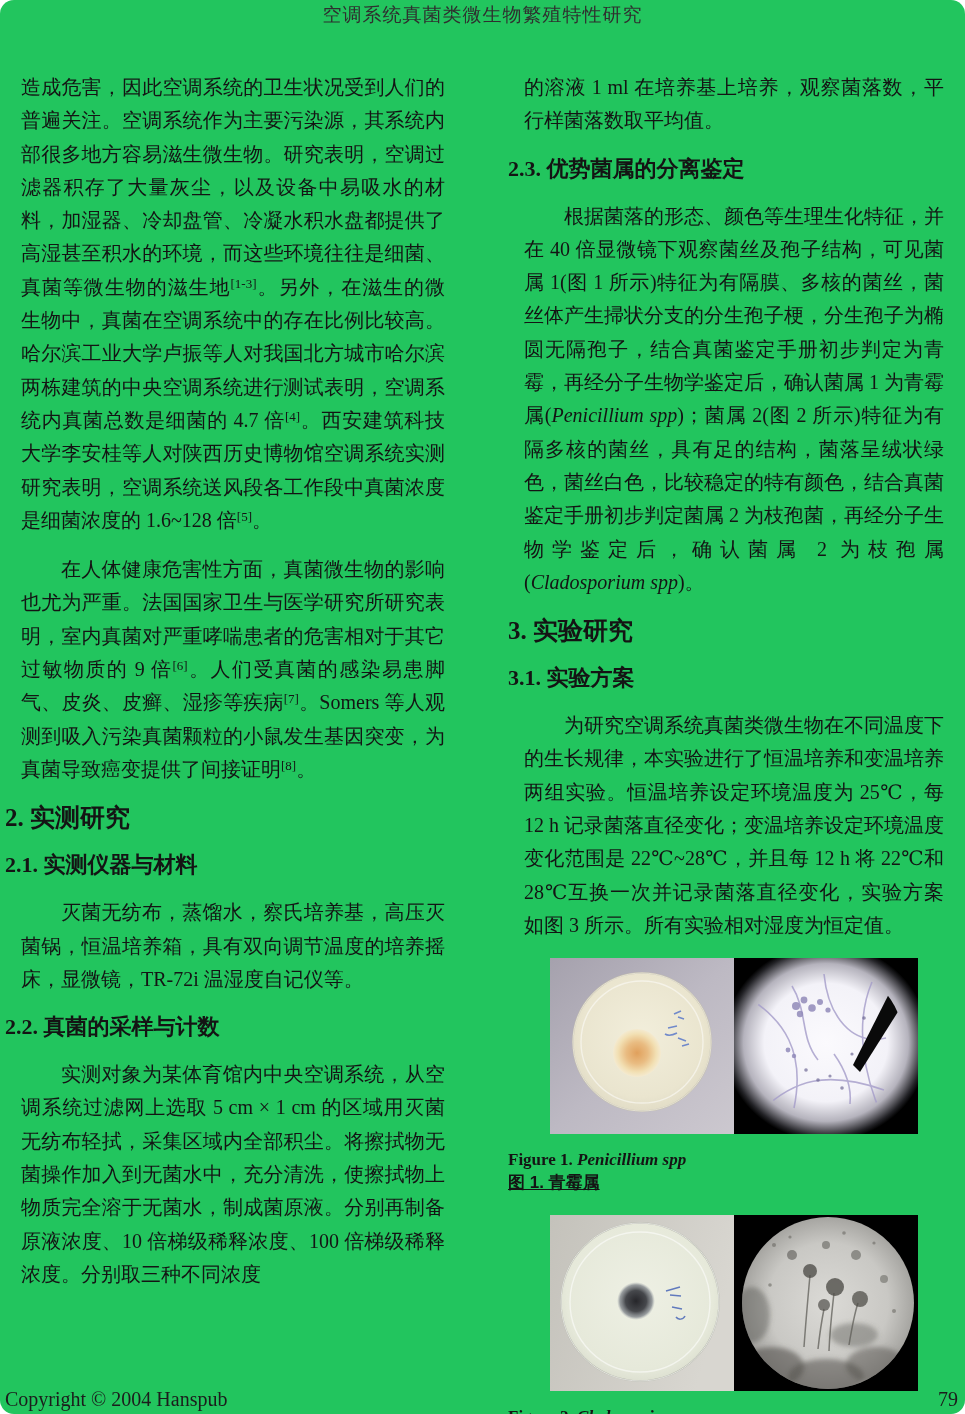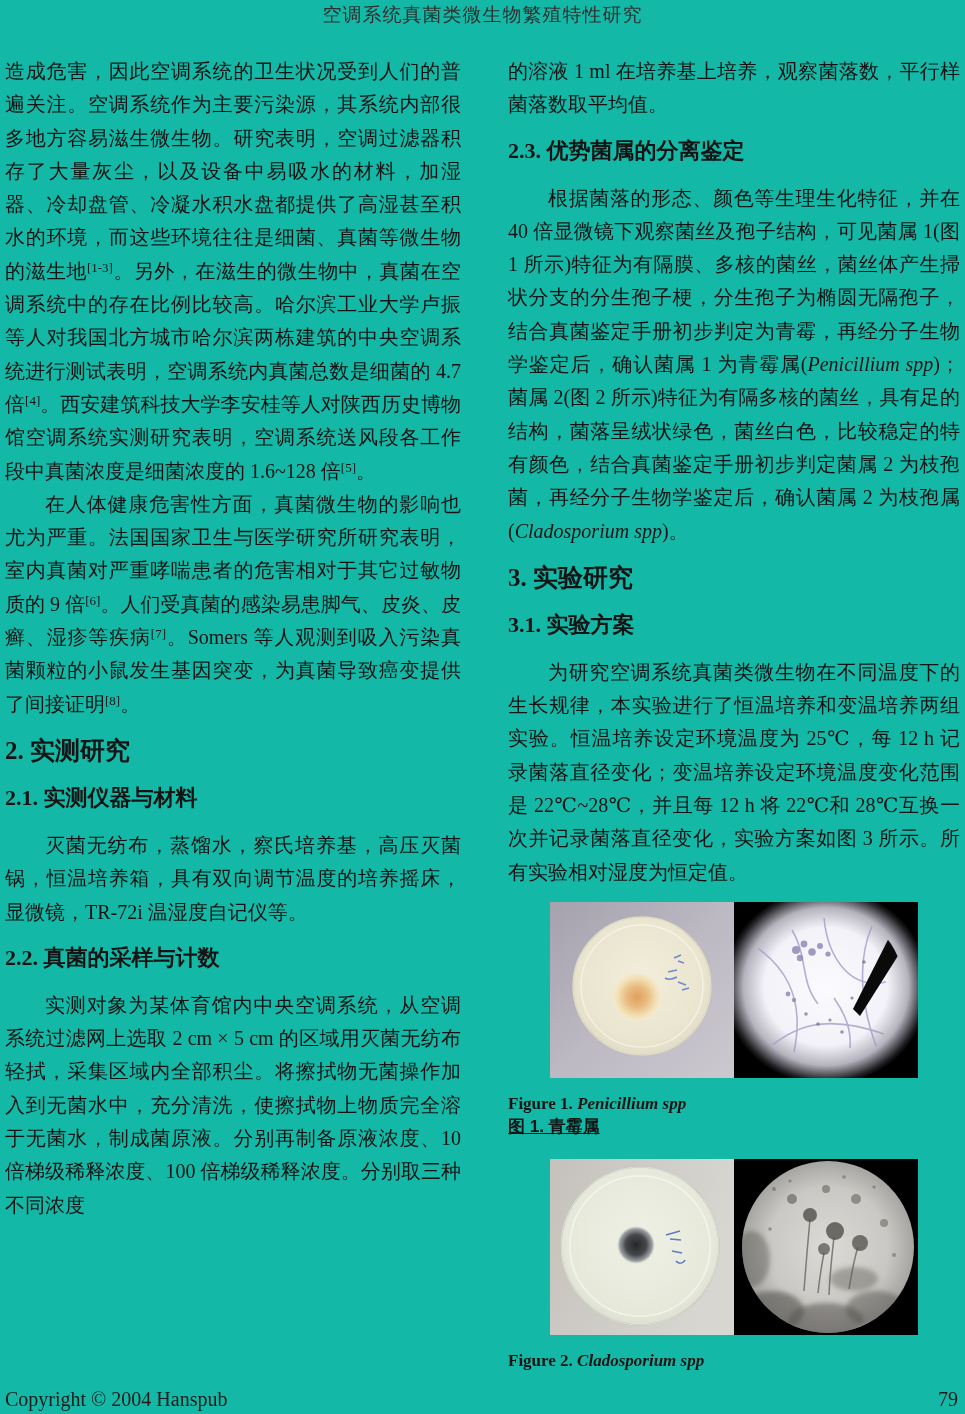--- a/index.html
+++ b/index.html
@@ -4,8 +4,8 @@
 <style>
   html,body { margin:0; padding:0; background:#ffffff; }
   .page {
-    position:relative; width:965px; height:1414px; background:#14b8a6;
-    font-family:"Liberation Serif","DejaVu Serif",serif; color:#141414; overflow:hidden;
+    position:relative; width:965px; height:1414px; background:#22c55e;
+    font-family:"Liberation Serif","DejaVu Serif",serif; color:#141414; overflow:hidden;border-radius:14px;
   }
   .header-title {
     position:absolute; top:2px; left:0; width:100%;

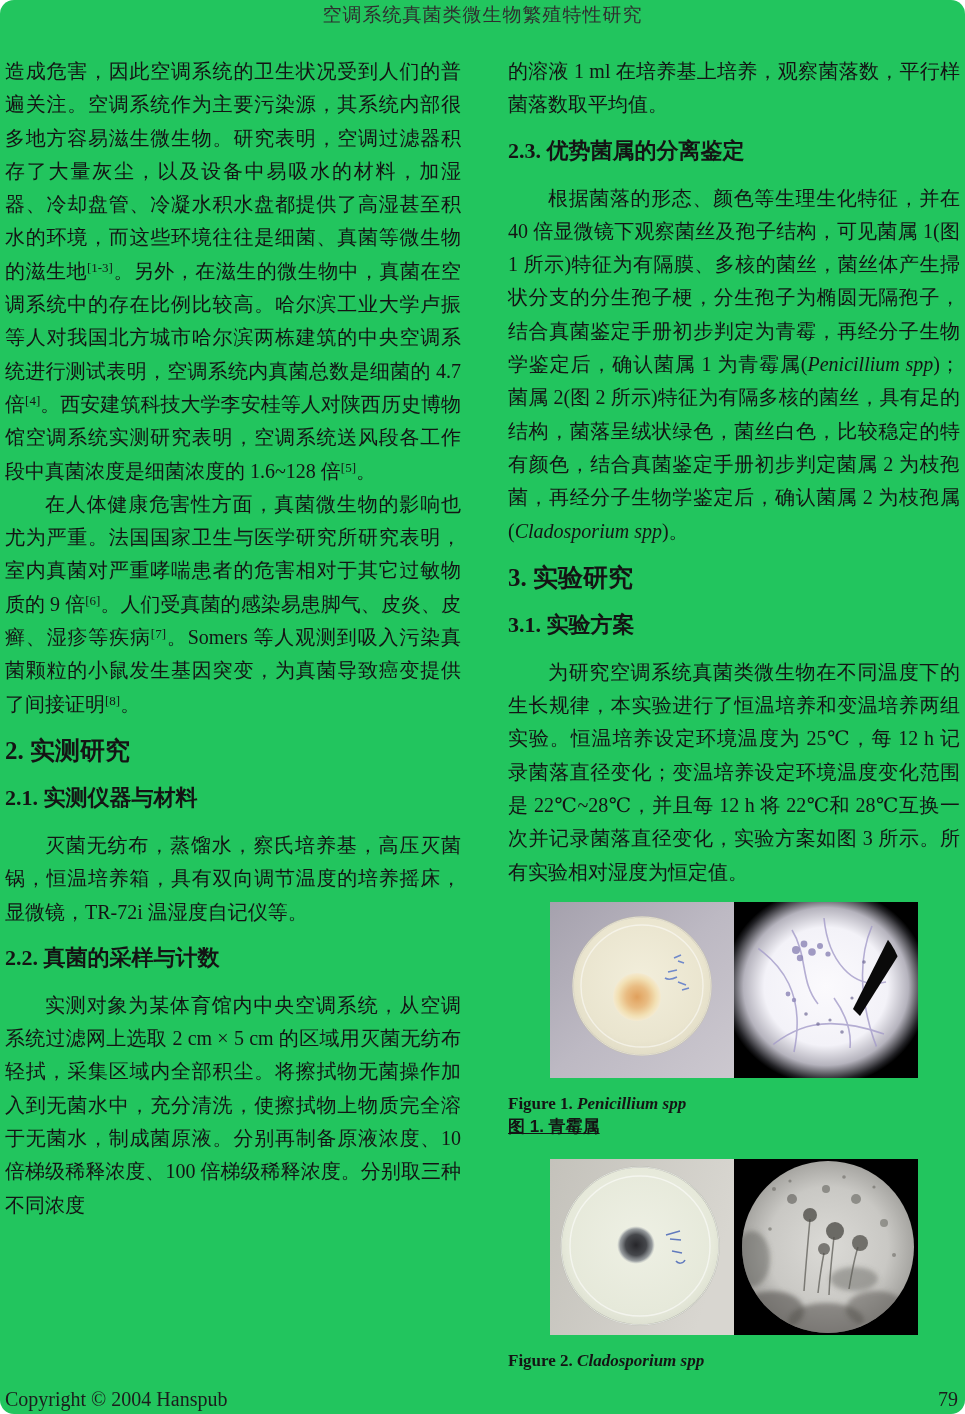--- a/index.html
+++ b/index.html
@@ -14,7 +14,7 @@
   .content { position:absolute; top:55px; left:5px; display:flex; gap:47px; }
   .col-left  { width:456px; }
   .col-right { width:452px; }
-  p.para { margin:0; font-size:20px; line-height:33.3px; text-align:justify; }
+  p.para { margin:16px; font-size:20px; line-height:33.3px; text-align:justify; }
   p.para.indent { text-indent:2em; }
   sup { font-size:13px; line-height:0; vertical-align:6px; }
   .h1 { font-size:25px; font-weight:bold; margin:14px 0 16px; line-height:32px; }

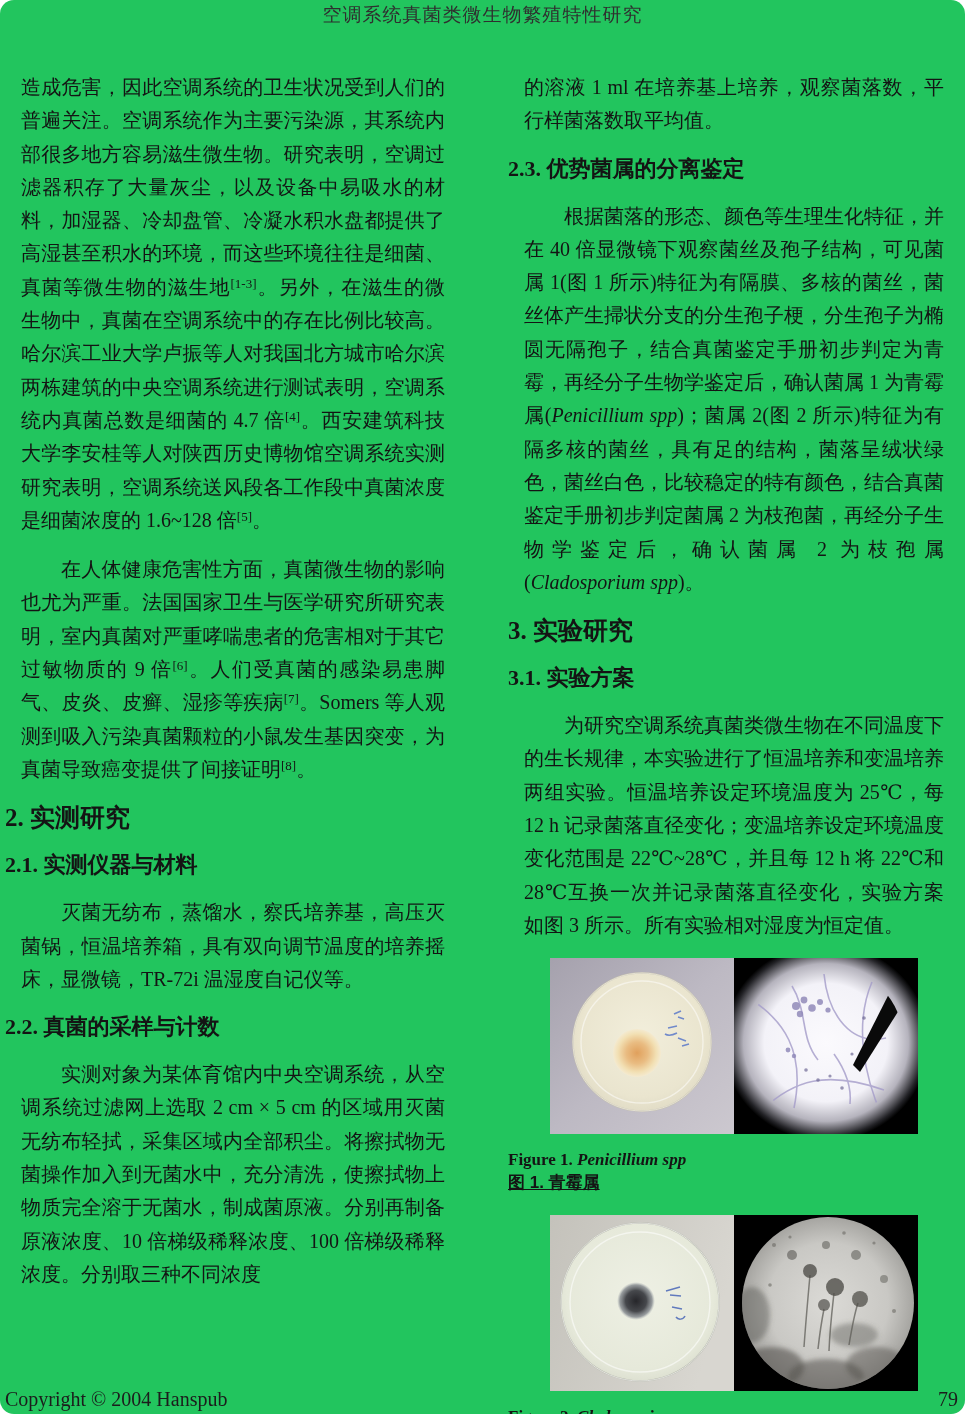--- a/index.html
+++ b/index.html
@@ -46,7 +46,7 @@
         <h3 class="h2">2.1. 实测仪器与材料</h3>
         <p class="para indent"><span>灭菌无纺布，蒸馏水，察氏培养基，高压灭菌锅，恒温培养箱，具有双向调节温度的培养摇床，显微镜，TR-72i 温湿度自记仪等。</span></p>
         <h3 class="h2">2.2. 真菌的采样与计数</h3>
-        <p class="para indent"><span>实测对象为某体育馆内中央空调系统，从空调系统过滤网上选取 2 cm × 5 cm 的区域用灭菌无纺布轻拭，采集区域内全部积尘。将擦拭物无菌操作加入到无菌水中，充分清洗，使擦拭物上物质完全溶于无菌水，制成菌原液。分别再制备原液浓度、10 倍梯级稀释浓度、100 倍梯级稀释浓度。分别取三种不同浓度</span></p>
+        <p class="para indent"><span>实测对象为某体育馆内中央空调系统，从空调系统过滤网上选取 5 cm × 1 cm 的区域用灭菌无纺布轻拭，采集区域内全部积尘。将擦拭物无菌操作加入到无菌水中，充分清洗，使擦拭物上物质完全溶于无菌水，制成菌原液。分别再制备原液浓度、10 倍梯级稀释浓度、100 倍梯级稀释浓度。分别取三种不同浓度</span></p>
       </div>
     <div class="col-right" id="col-right">
         <p class="para"><span>的溶液 1 ml 在培养基上培养，观察菌落数，平行样菌落数取平均值。</span></p>

